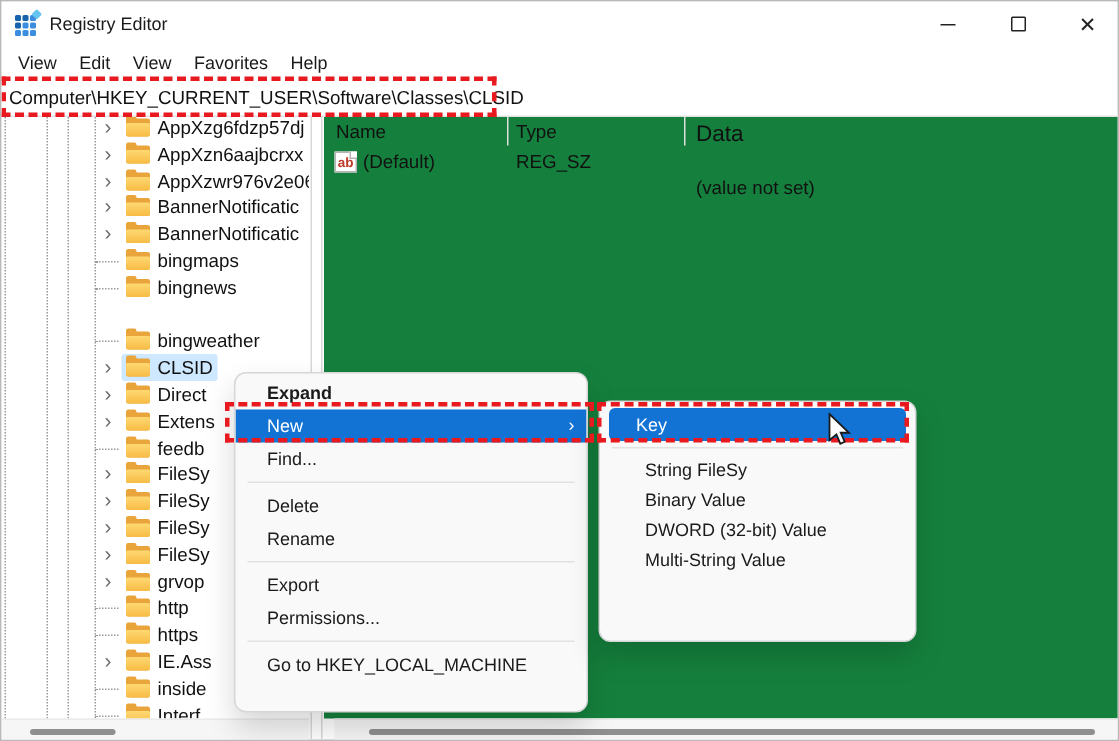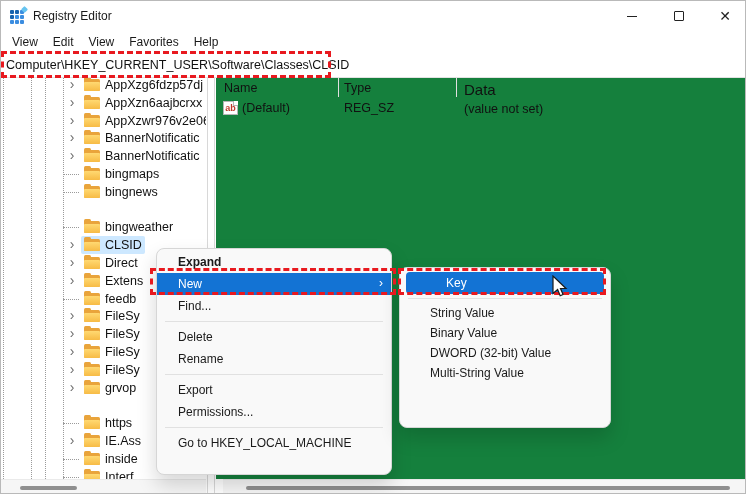--- a/index.html
+++ b/index.html
@@ -80,7 +80,7 @@
     background:#fff; border-left:1px solid #b5b5b5; border-bottom:1px solid #b5b5b5; }
   .cell-name { position:absolute; left:26px; top:2px; font-size:12.5px; color:#111; }
   .cell-type { position:absolute; left:128px; top:2px; font-size:12.5px; color:#111; }
-  .cell-data { position:absolute; left:248px; top:3px; font-size:12.5px; color:#111; }
+  .cell-data { position:absolute; left:248px; top:19px; font-size:12.5px; color:#111; }
 
   
   .hscroll { position:absolute; top:478px; height:16px; background:#f6f6f6;

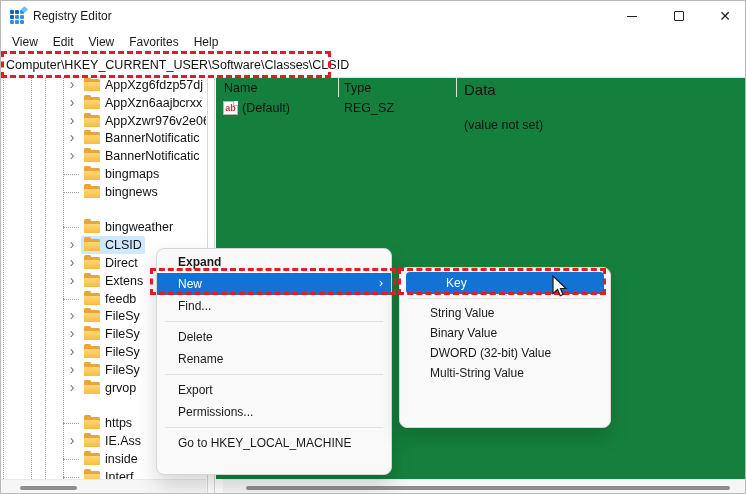--- a/index.html
+++ b/index.html
@@ -100,7 +100,7 @@
   .sub-menu .menu-item.hl { height:22px; }
   .menu-item.bold { font-weight:bold; }
   .menu-item.hl { background:#1373d4; color:#fff; }
-  .sub-menu .menu-item.hl { margin:0 6px; padding-left:40px; border-radius:4px; }
+  .sub-menu .menu-item.hl { margin:0 6px; padding-left:18px; border-radius:4px; }
   .menu-sep { height:9px; position:relative; }
   .menu-sep::after { content:""; position:absolute; left:8px; right:8px; top:4px;
     border-top:1px solid #e1e1e1; }

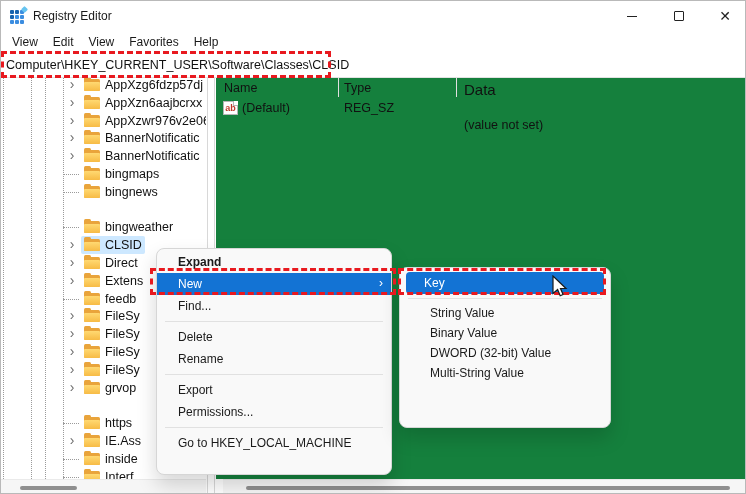--- a/index.html
+++ b/index.html
@@ -433,7 +433,7 @@
       </div>
       <div class="menu-sep"></div>
       <div class="menu-item">
-        <span>String Value</span>
+        <span>String FileSy</span>
       </div>
       <div class="menu-item">
         <span>Binary Value</span>

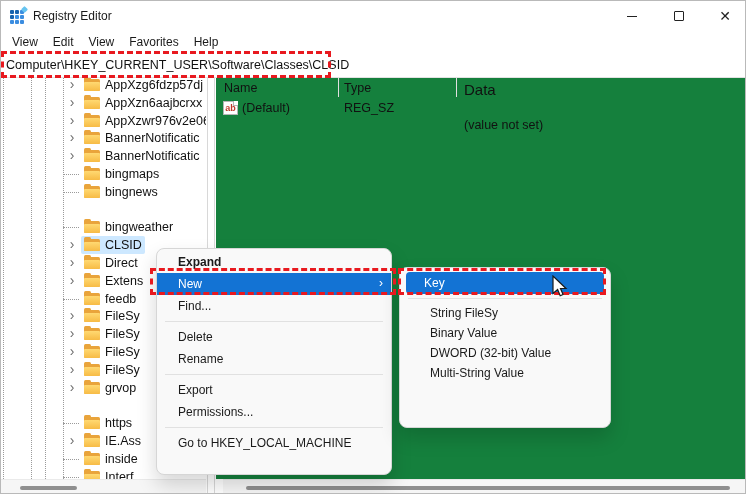--- a/index.html
+++ b/index.html
@@ -328,6 +328,16 @@
           <span>grvop</span>
         </div>
       </div>
+      <div class="tree-row" style="top: 318.4px;">
+        <div class="tree-stub"></div>
+        <div class="row-core">
+          <div class="folder">
+            <div class="back"></div>
+            <div class="front"></div>
+          </div>
+          <span>http</span>
+        </div>
+      </div>
       <div class="tree-row" style="top: 336.2px;">
         <div class="tree-stub"></div>
         <div class="row-core">

